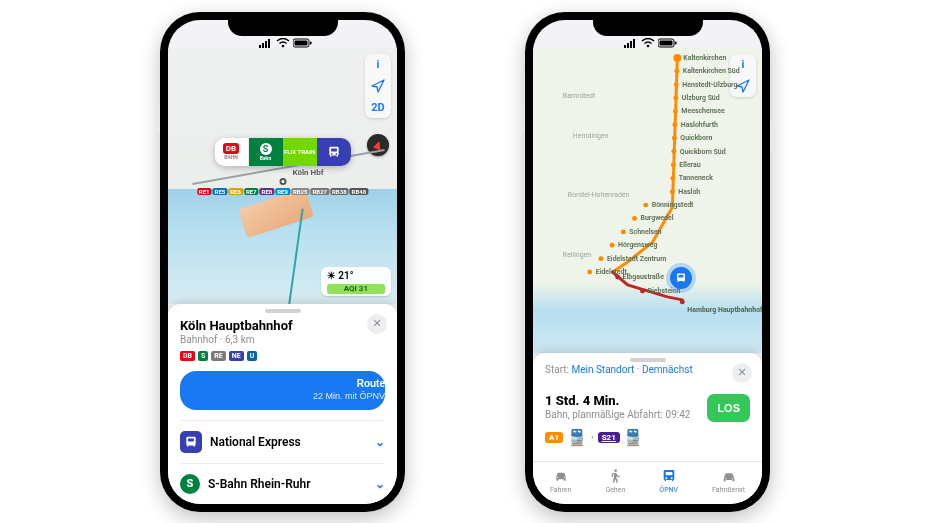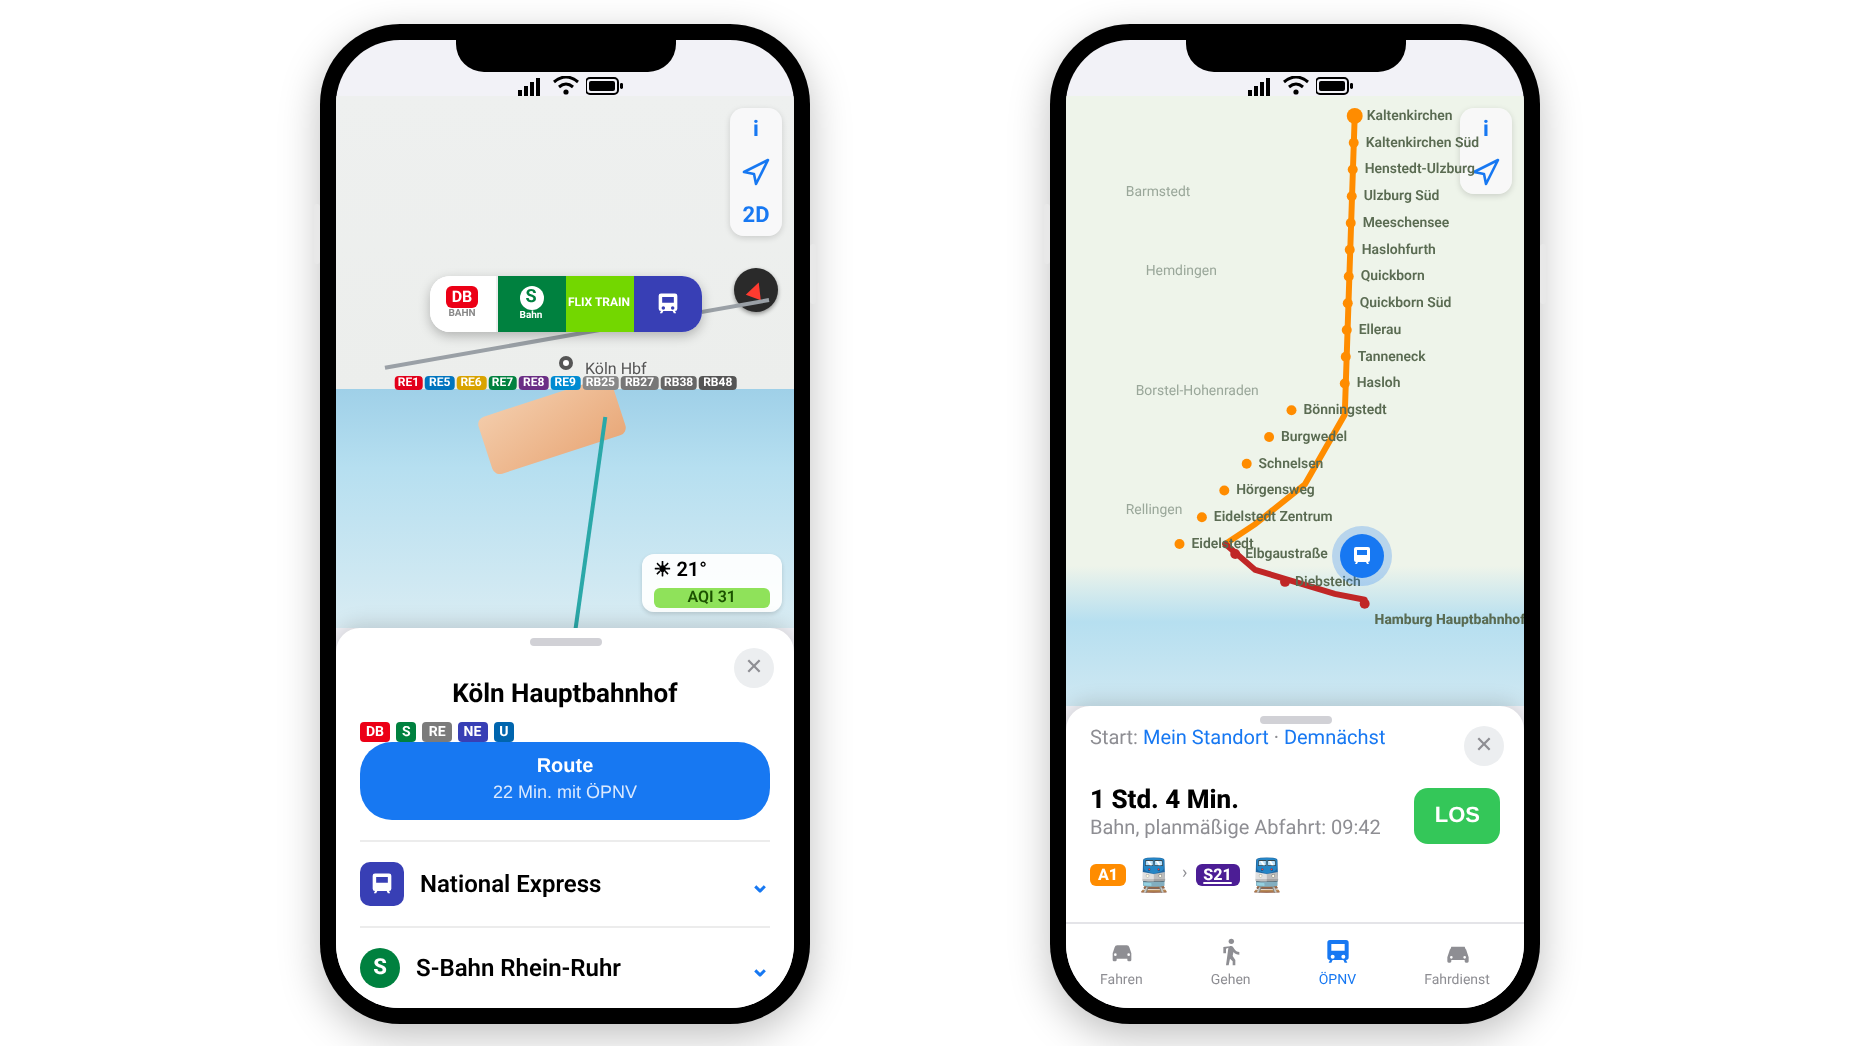--- a/index.html
+++ b/index.html
@@ -144,8 +144,8 @@
     width:7px;height:7px;border-radius:50%;background:#fff;border:2px solid #555;
   }
   .station-label {
-    position:absolute; top:132px; left:50%; transform:translateX(10px);
-    font-size:8px;color:#555;font-weight:400;text-shadow:0 0 2px #fff;
+    position:absolute; top:120px; left:50%; transform:translateX(10px);
+    font-size:8px;color:#555;font-weight:700;text-shadow:0 0 2px #fff;
   }
   .line-strip{
     position:absolute; top:140px; left:50%; transform:translateX(-50%);

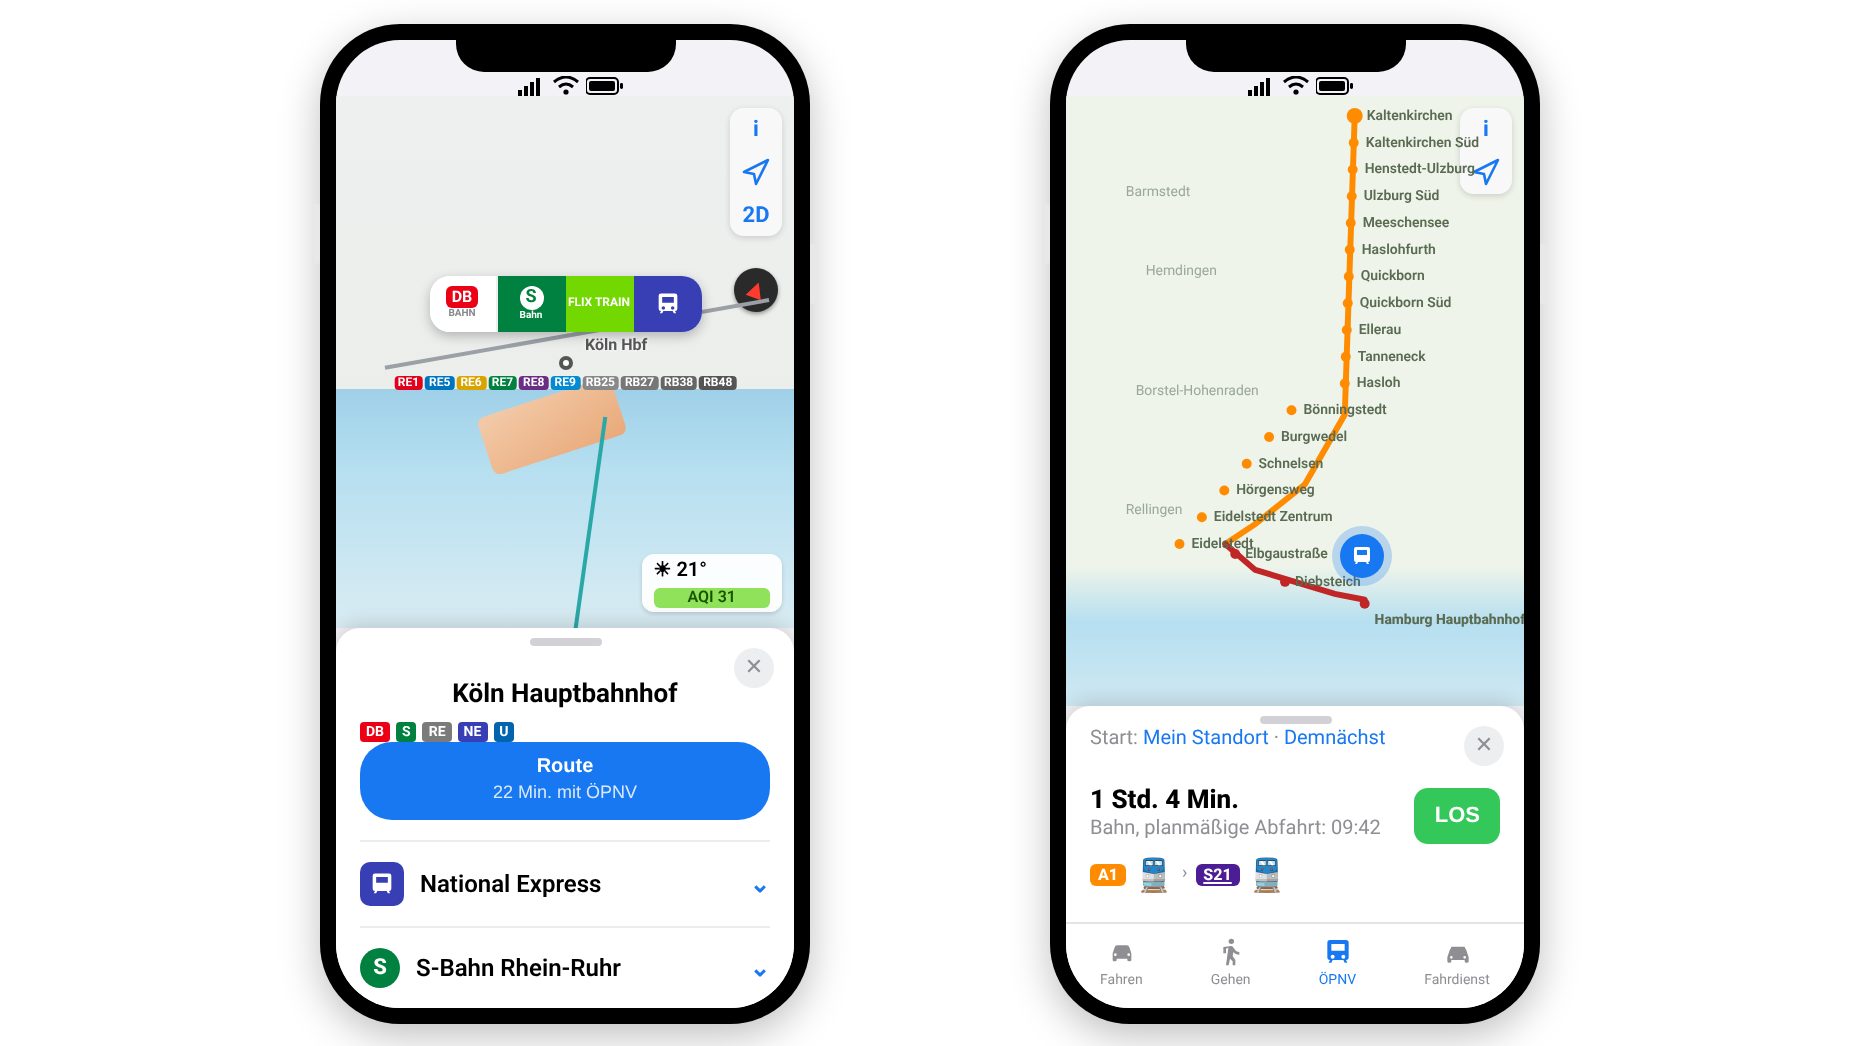--- a/index.html
+++ b/index.html
@@ -197,7 +197,7 @@
     width:36px;height:4px;border-radius:2px;background:#d1d1d6;
     position:absolute;top:5px;left:50%;transform:translateX(-50%);
   }
-  .sheet h3{font-size:13px;font-weight:700;color:#000;margin-top:16px;text-align:center;}
+  .sheet h3{font-size:13px;font-weight:700;color:#000;margin-top:4px;}
   .sheet .sub{font-size:10px;color:#8e8e93;margin-top:1px;}
   .sheet .close{
     position:absolute;top:10px;right:10px;

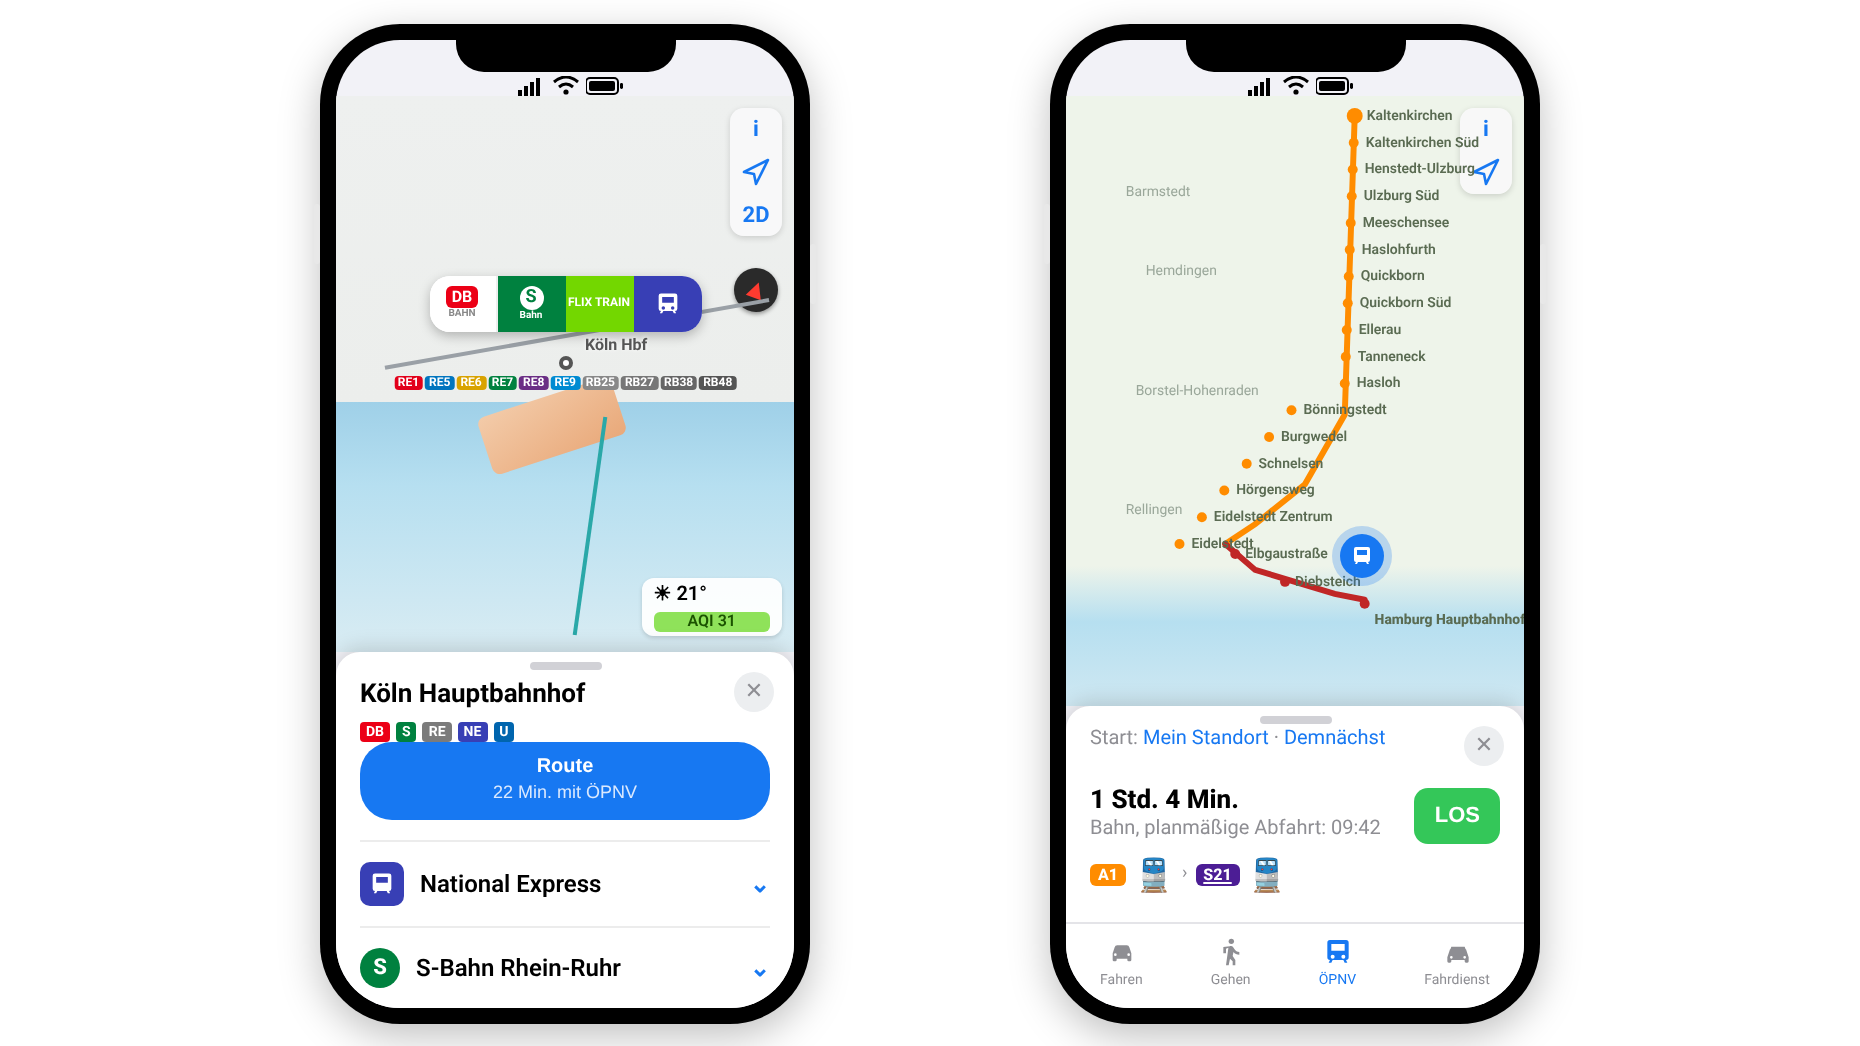--- a/index.html
+++ b/index.html
@@ -342,6 +342,7 @@
       <div class="handle"></div>
       <div class="close">✕</div>
       <h3>Köln Hauptbahnhof</h3>
+      <div class="sub">Bahnhof · 6,3 km</div>
       <div class="badges">
         <span class="b-db">DB</span>
           <span class="b-s">S</span>

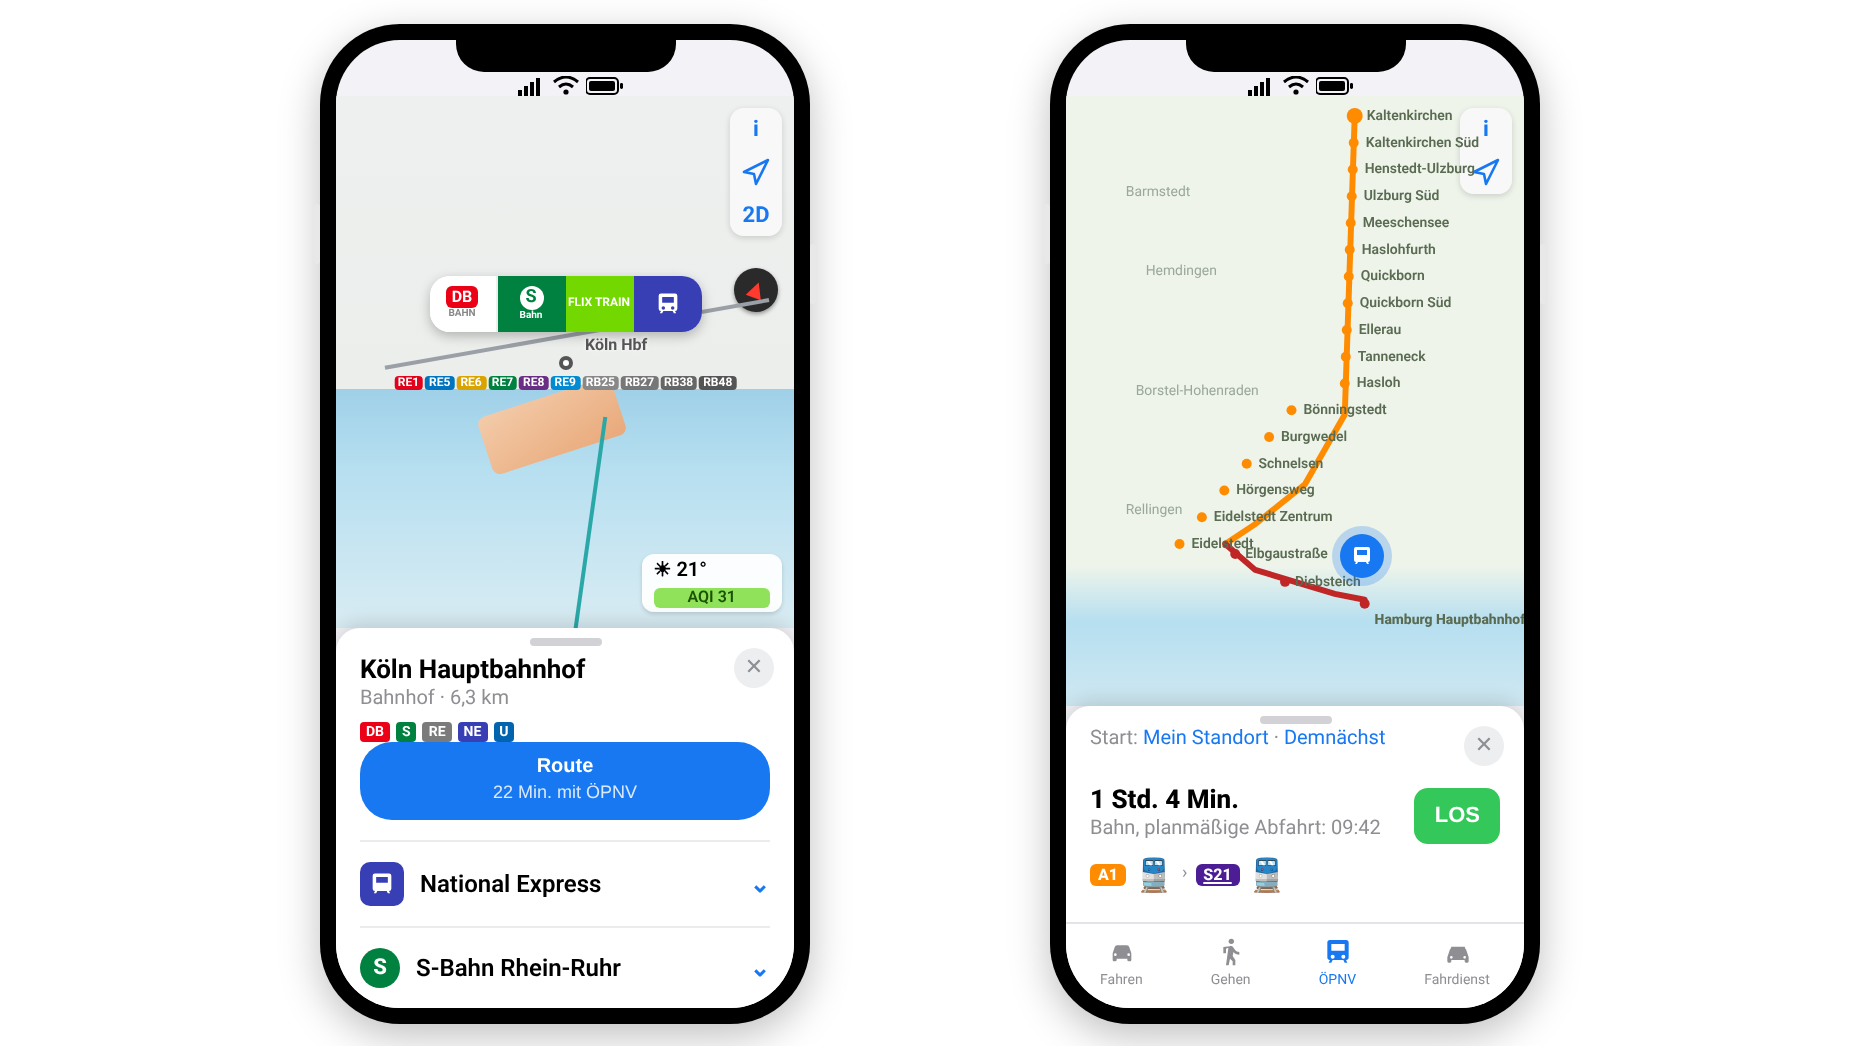--- a/index.html
+++ b/index.html
@@ -211,8 +211,8 @@
   .b-u{background:#0065ae;} .b-re{background:#7b7b7b;}
 
   .route-btn{
-    width:100%;background:#1778f2;color:#fff;border:none;border-radius:16px;
-    padding:7px 0;font-size:10px;font-weight:700;line-height:1.25;cursor:pointer;
+    margin-top:10px;width:100%;background:#1778f2;color:#fff;border:none;border-radius:16px;
+    padding:7px 0;font-size:10px;font-weight:700;line-height:1.25;cursor:pointer;text-align:right;
   }
   .route-btn .sub{color:#dbe9fe;font-weight:500;display:block;font-size:9px;}
 

